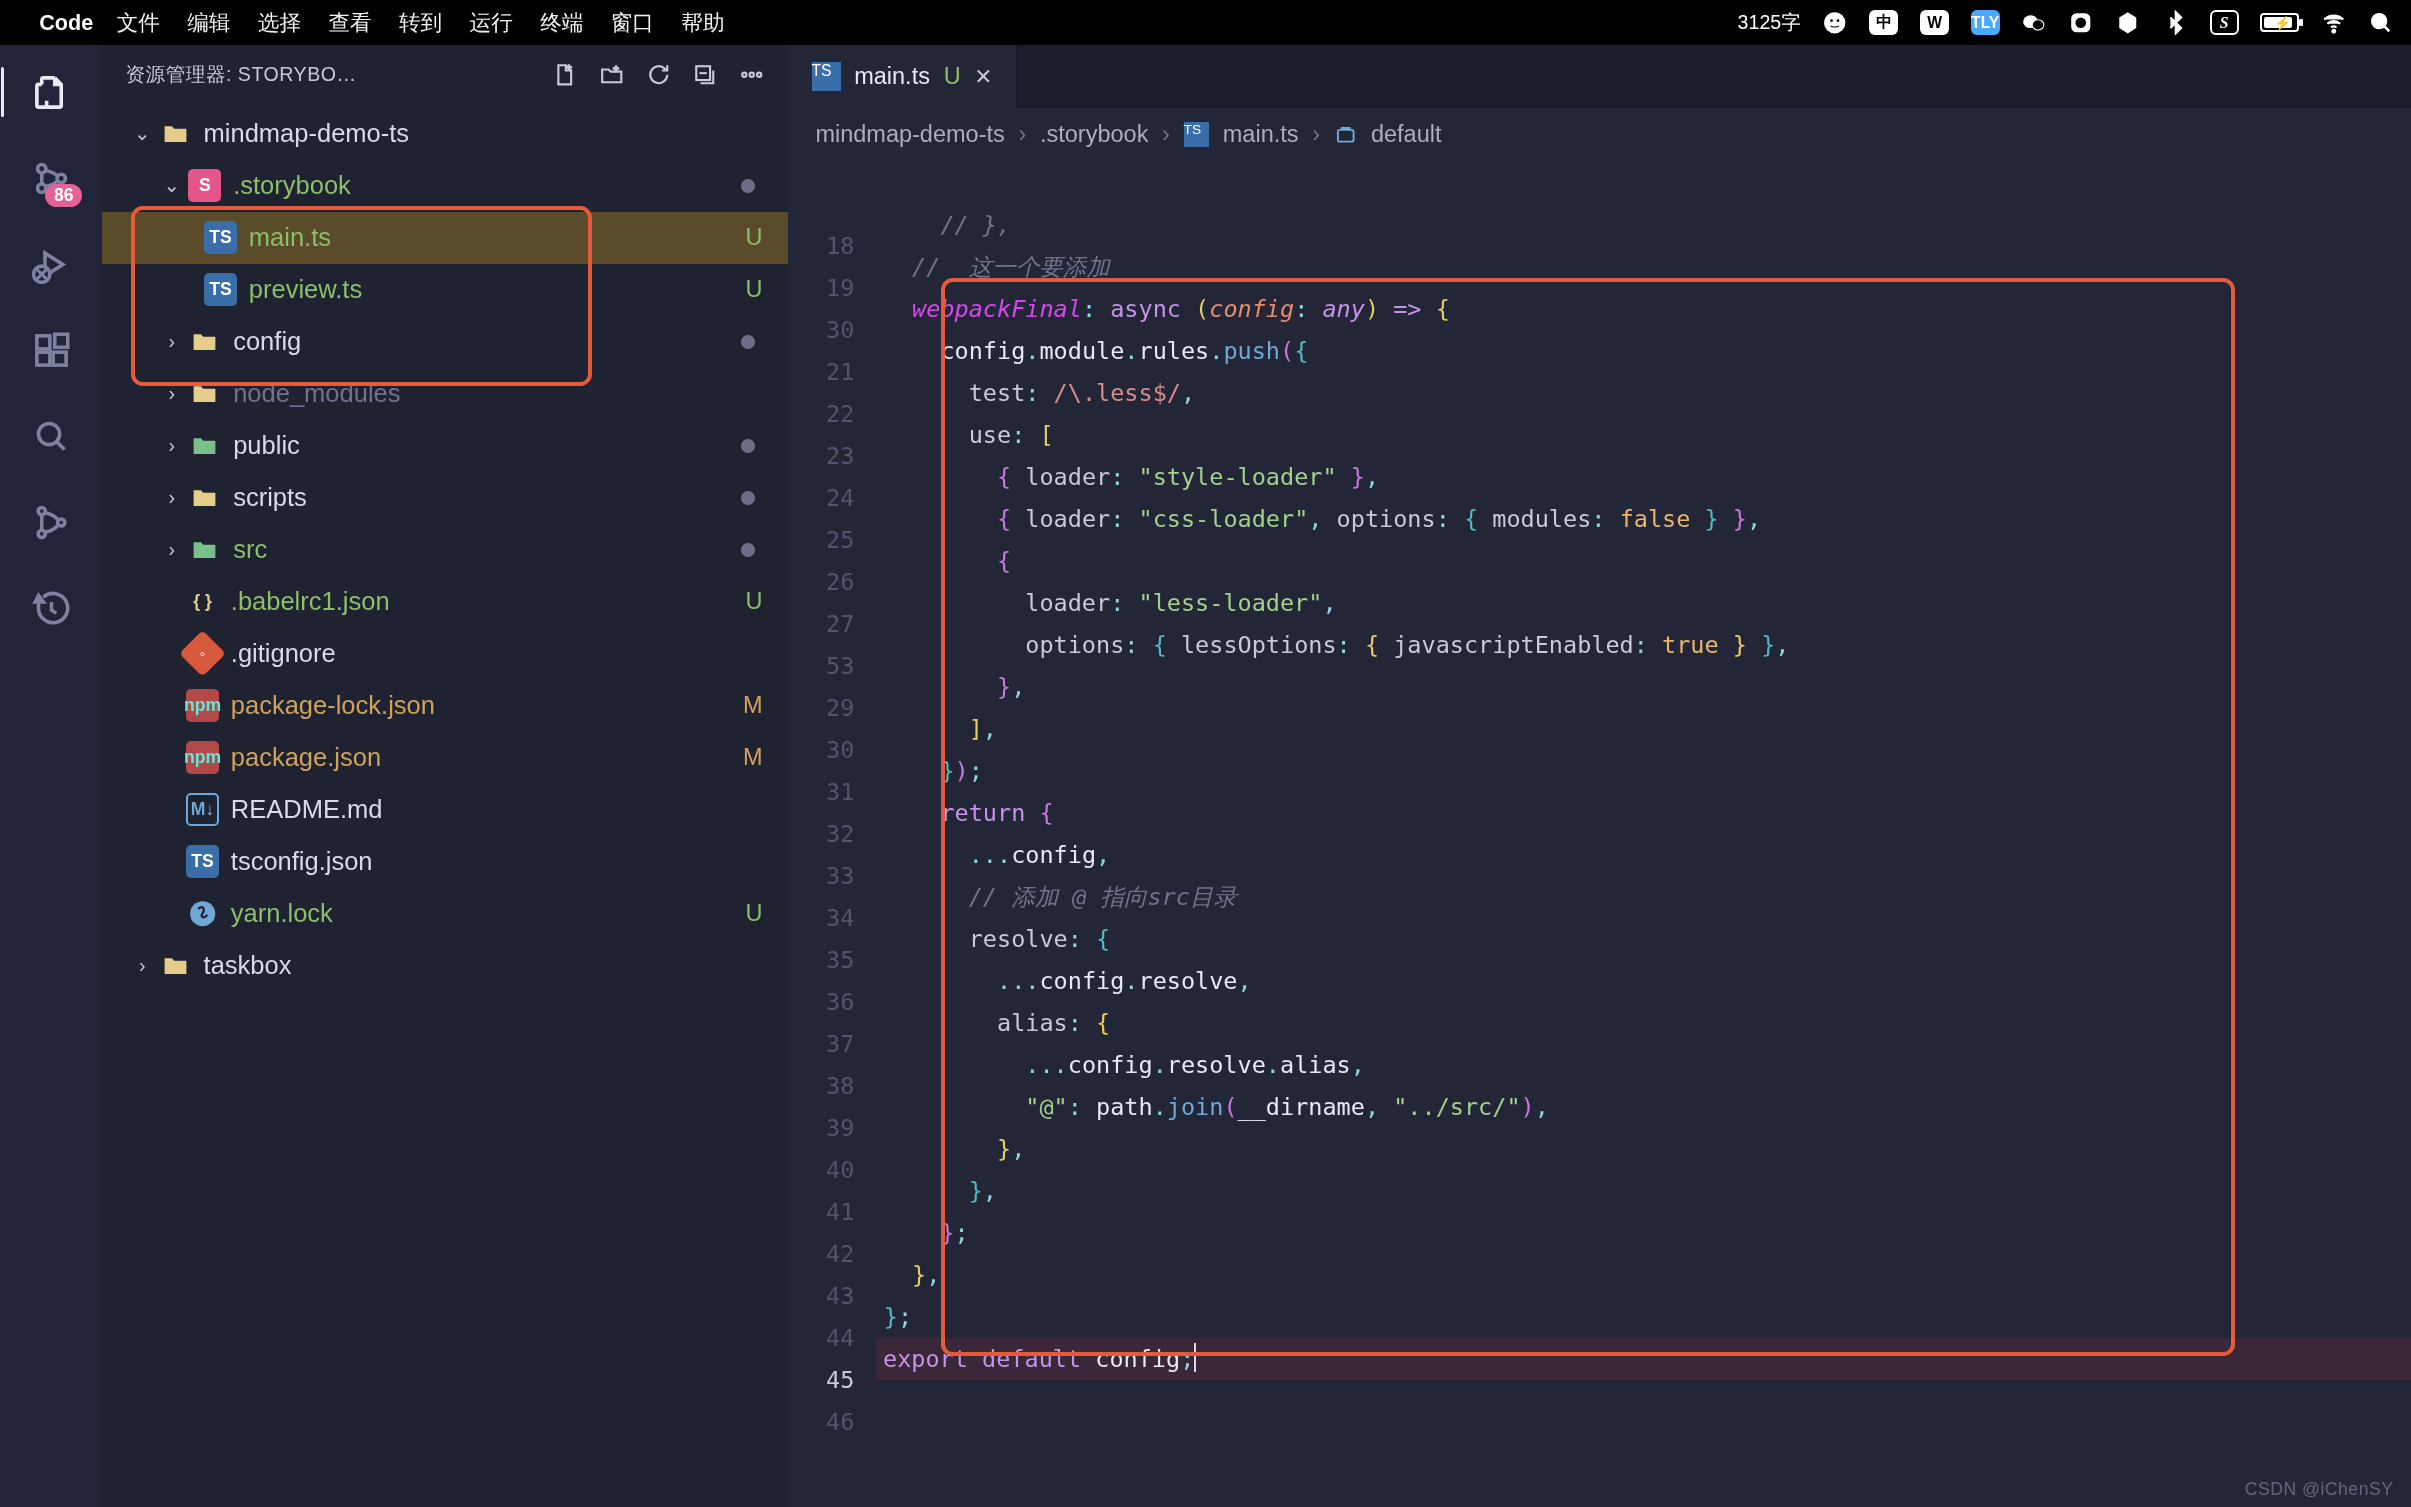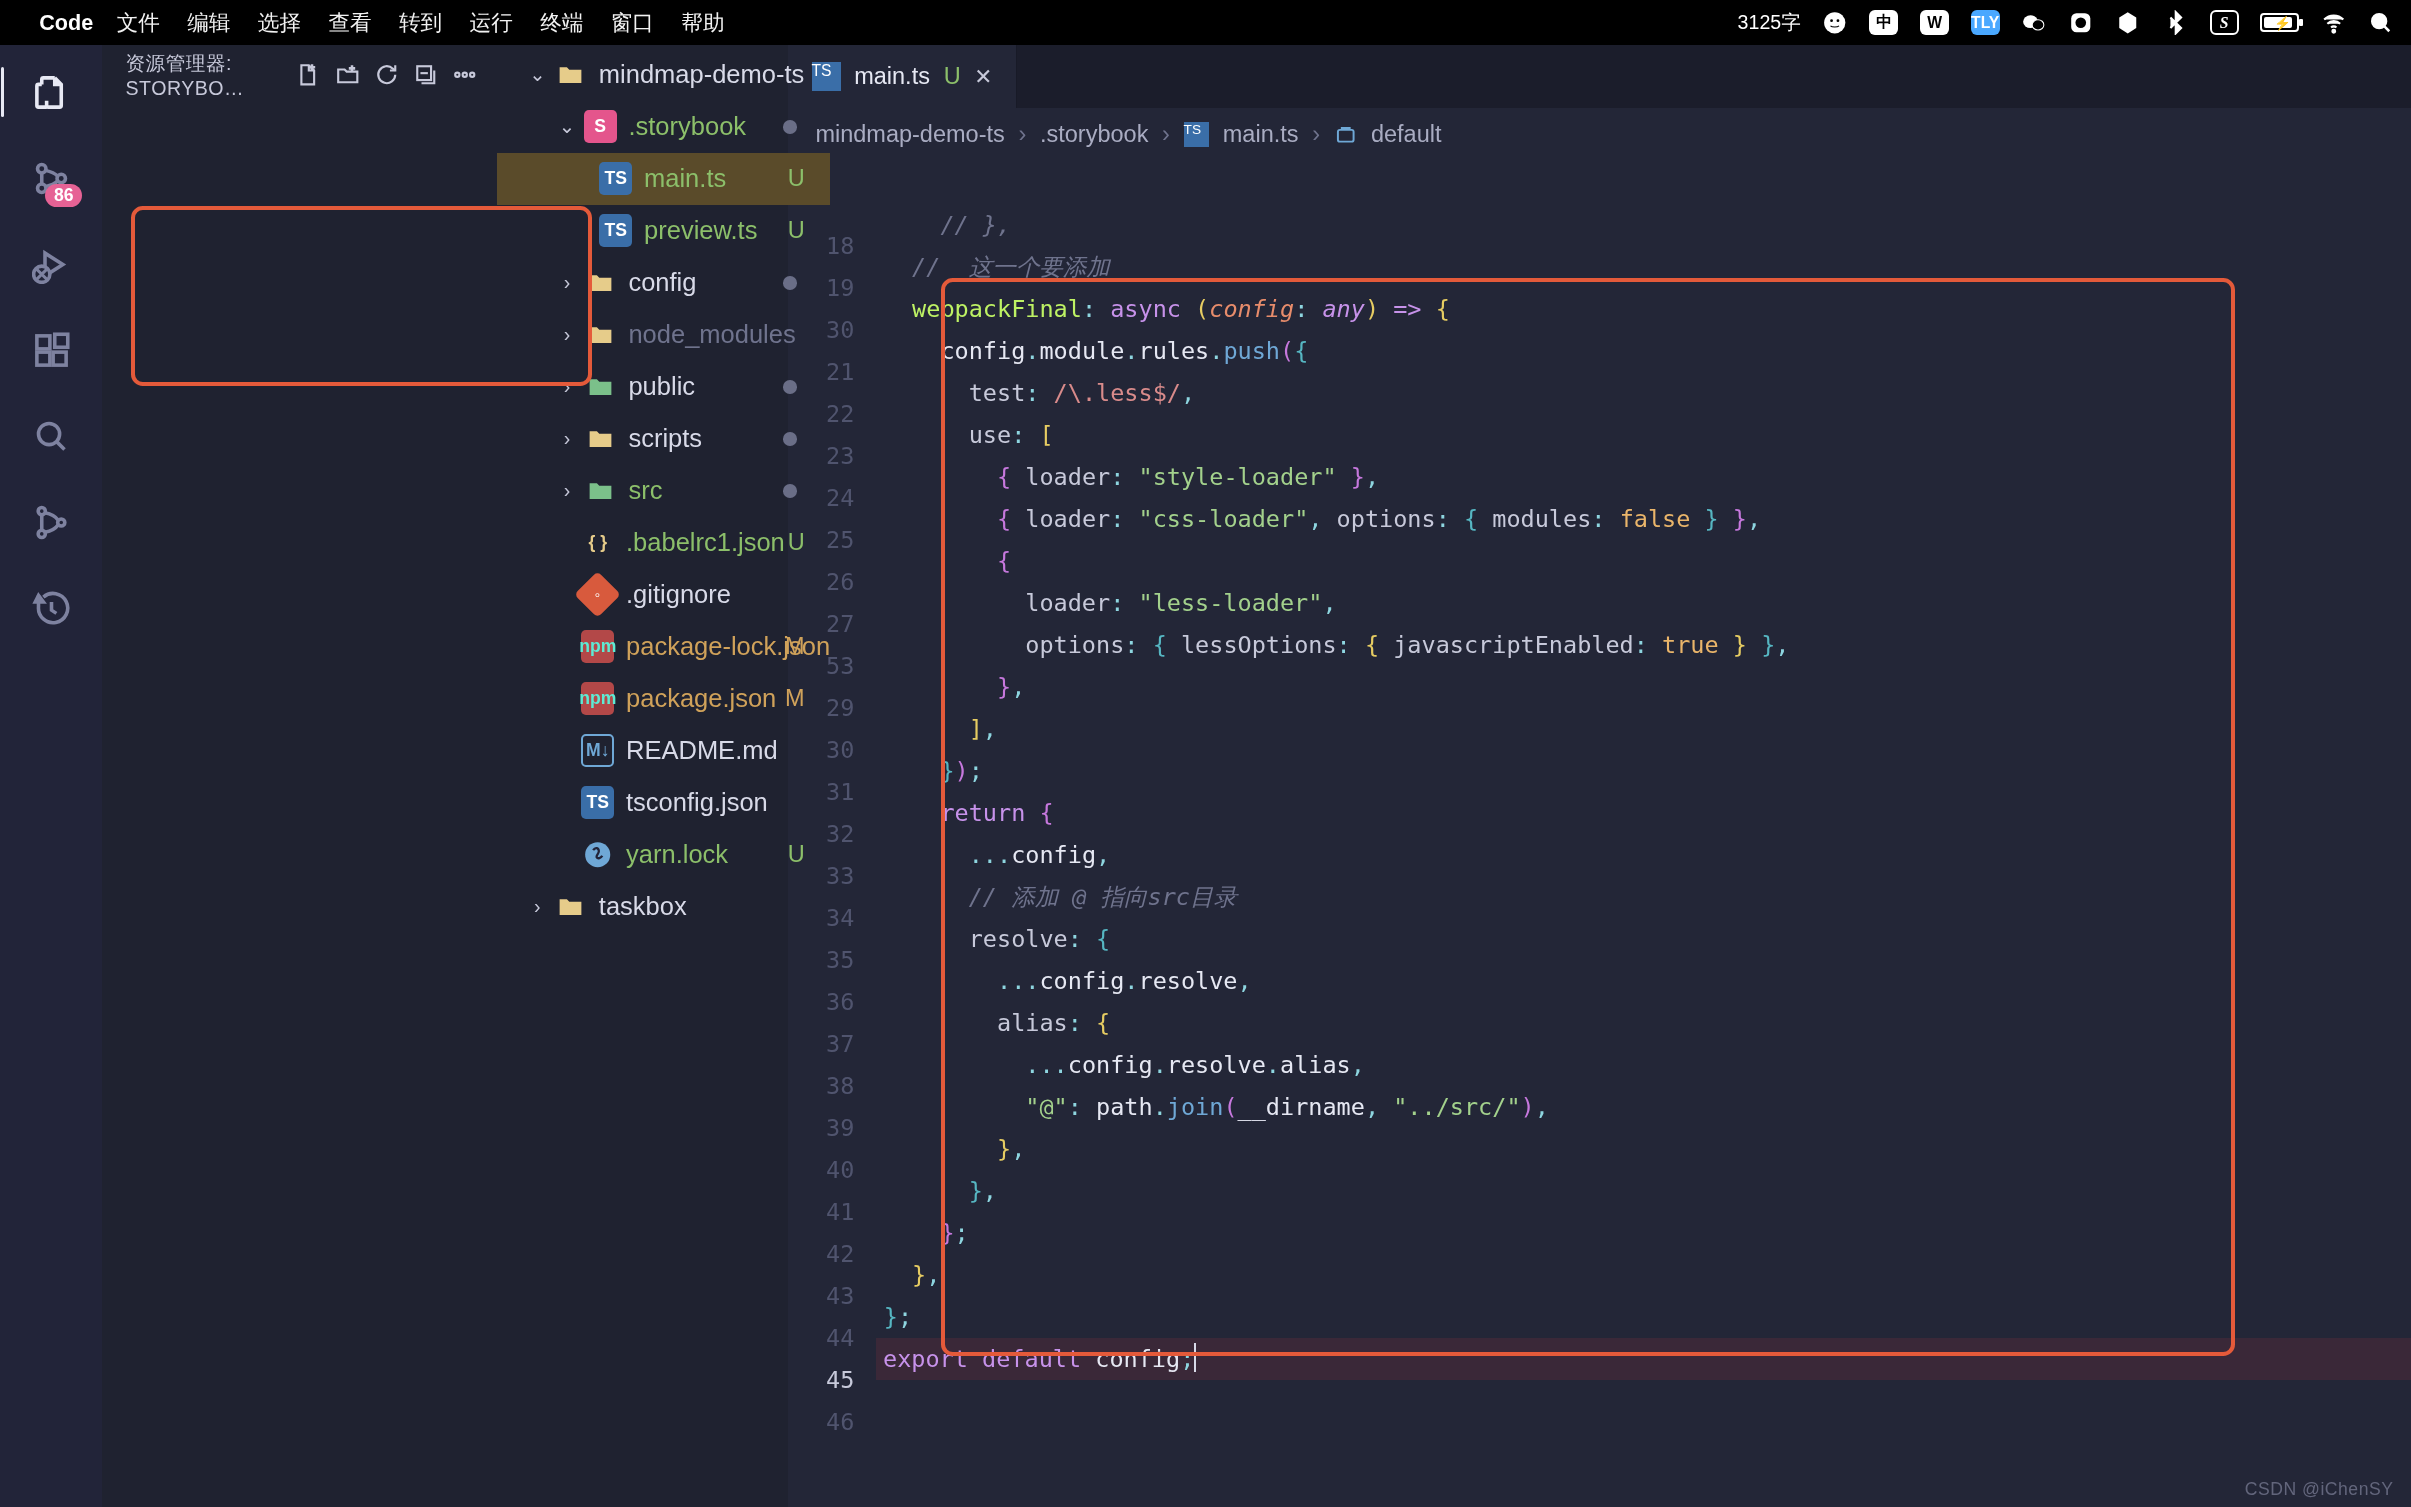--- a/index.html
+++ b/index.html
@@ -32,7 +32,7 @@
   .activitybar svg{width:39px;height:39px;fill:none;stroke:currentColor;stroke-width:2.2;}
   .badge-pill{position:absolute; bottom:-7.8px; right:-9.8px; background:#e66295; color:#fff; font-size:17.6px; border-radius:15.7px; padding:1px 8.8px; font-weight:600;}
 
-  .sidebar { width:686px; background:#1f2230; display:flex; flex-direction:row; }
+  .sidebar { width:686px; background:#1f2230; display:flex; flex-direction:column; }
   .sidebar-header{ height:59px; display:flex; align-items:center; padding:0 19.6px 0 23.5px; font-size:19.6px; color:#c7c9da; }
   .sidebar-header .title{ letter-spacing:0.5px;}
   .sidebar-header .spacer{flex:1;}

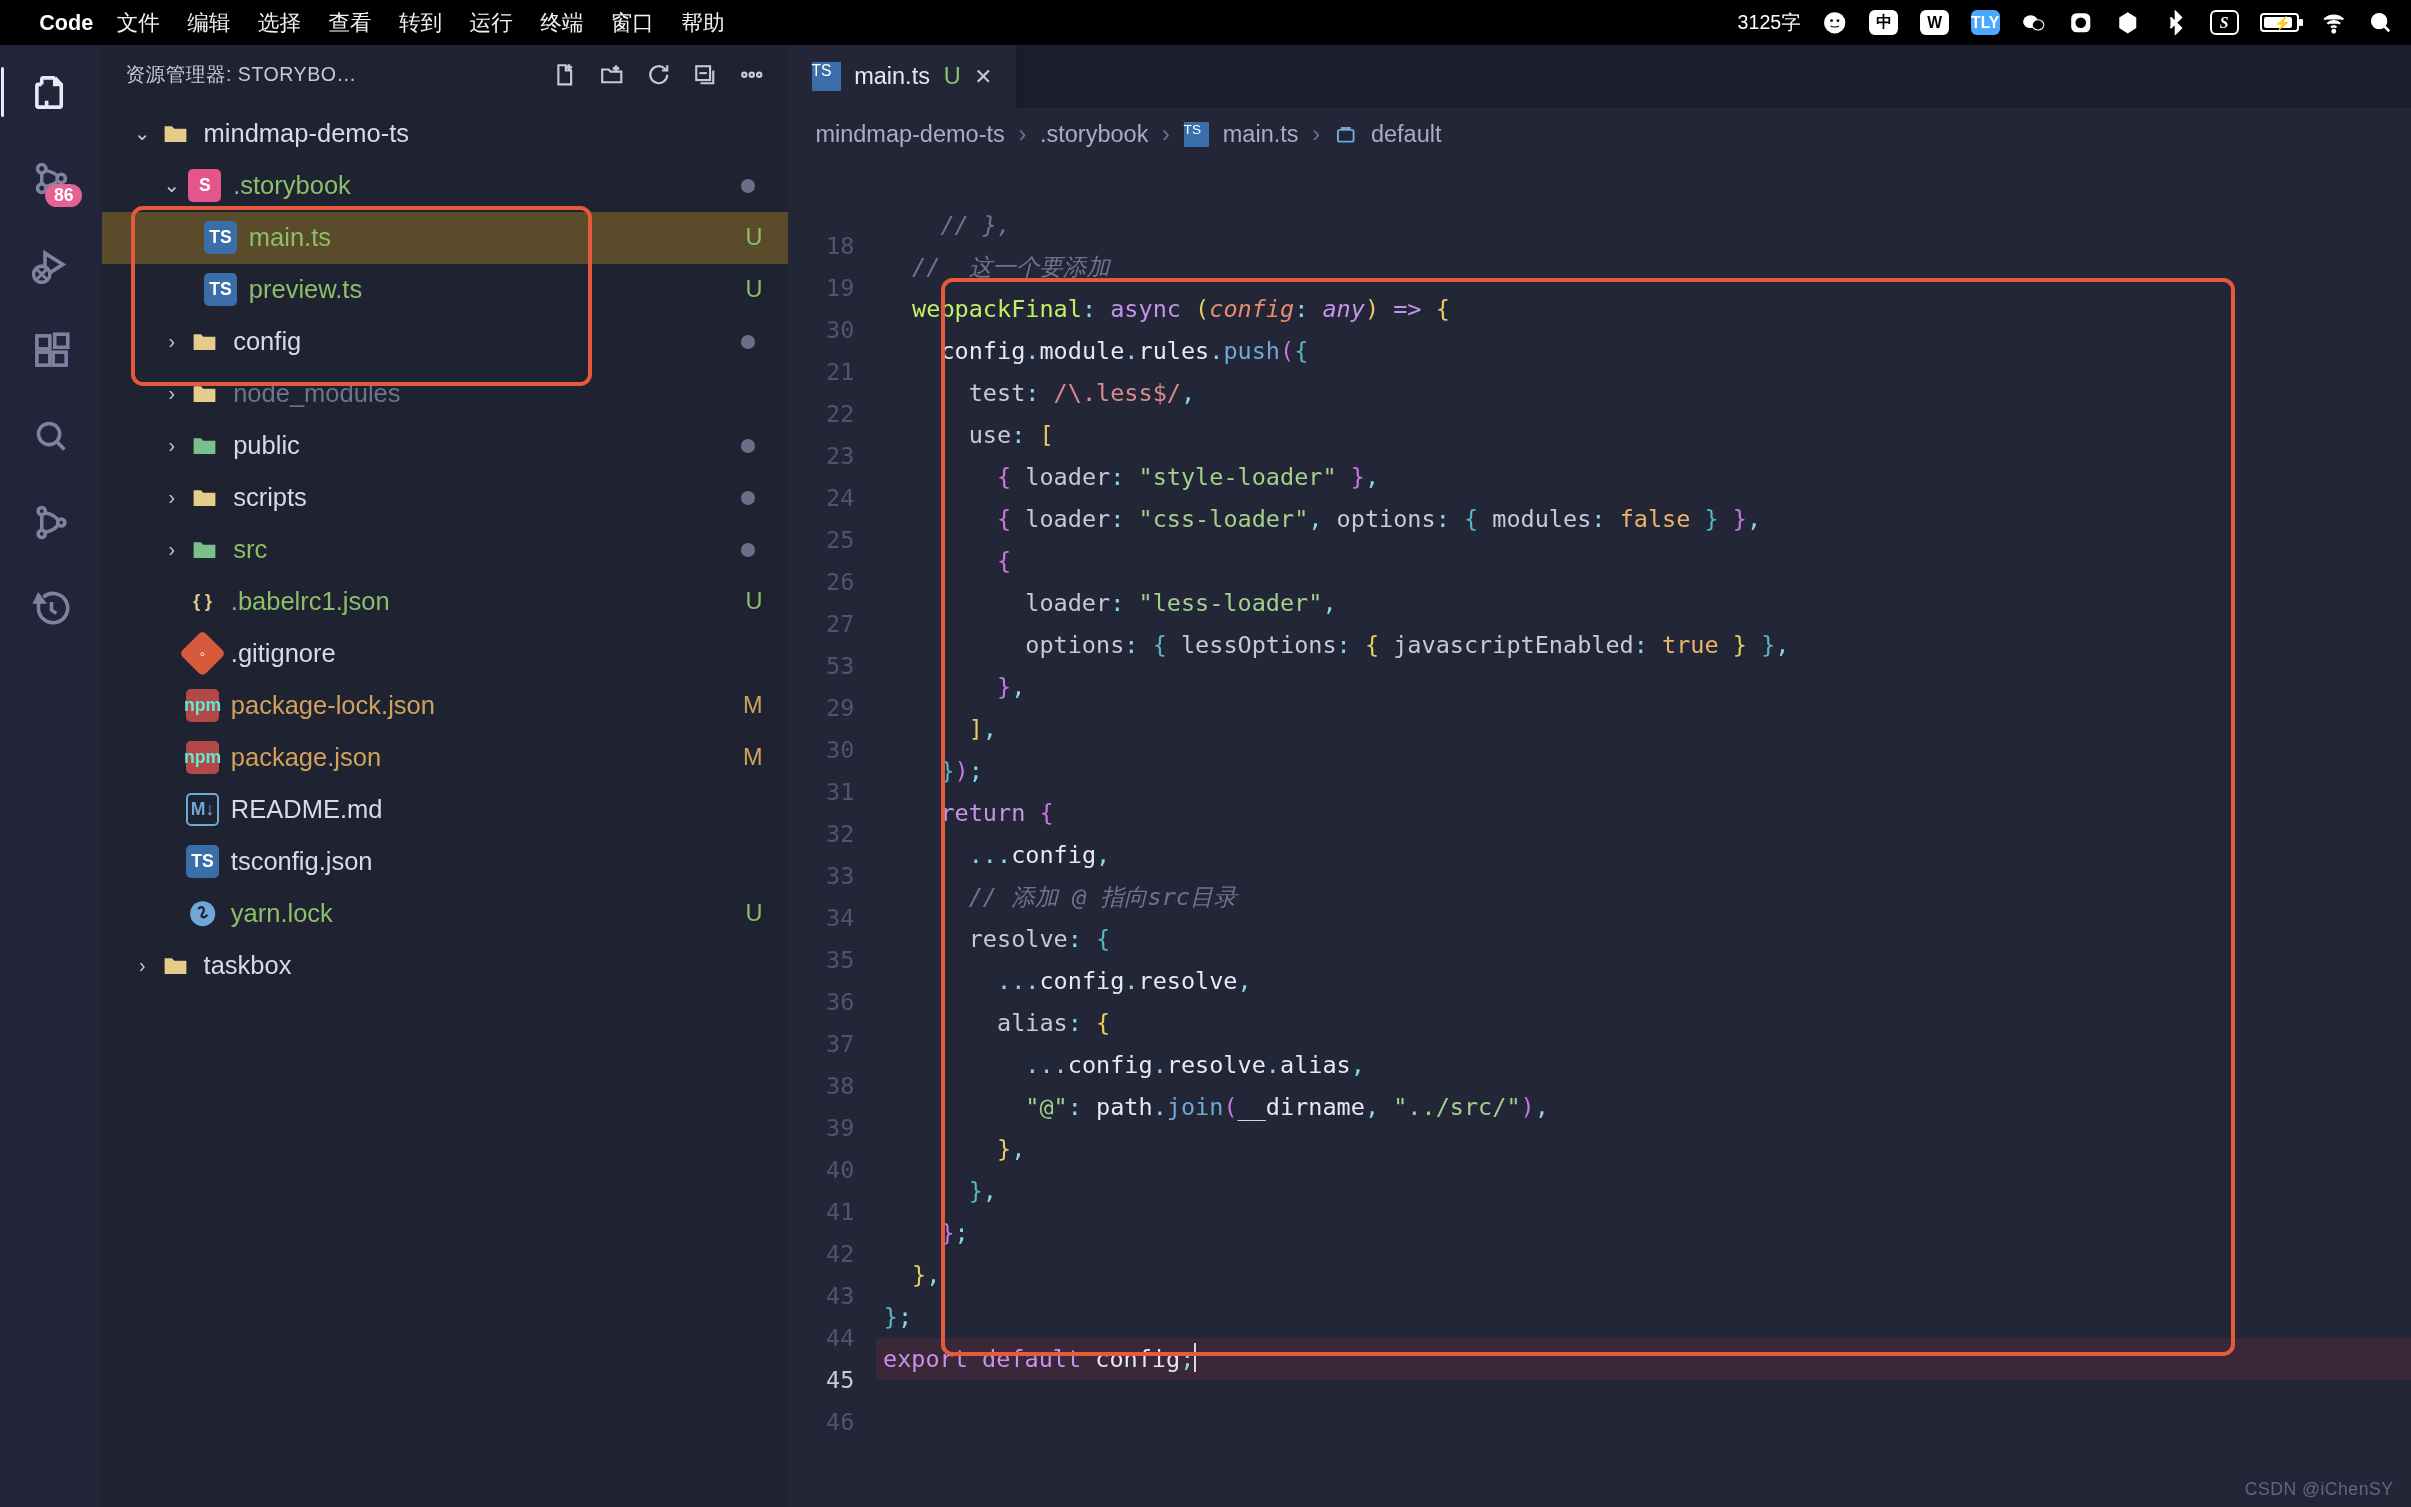--- a/index.html
+++ b/index.html
@@ -92,7 +92,7 @@
   .code{ flex:1; white-space:pre; padding-left:7.8px; color:#c7c9da;}
   .code .active-line{background:#3a2838; display:block; margin-left:-7.8px; padding-left:7px;}
   .tok-kw{color:#c792ea;} 
-  .tok-fn{color:#bef264;}
+  .tok-fn{color:#d946ef;font-style:italic;}
   .tok-prop{color:#c7c9da;}
   .tok-id{color:#e6e8f3;}
   .tok-param{color:#e78c6b; font-style:italic;}

